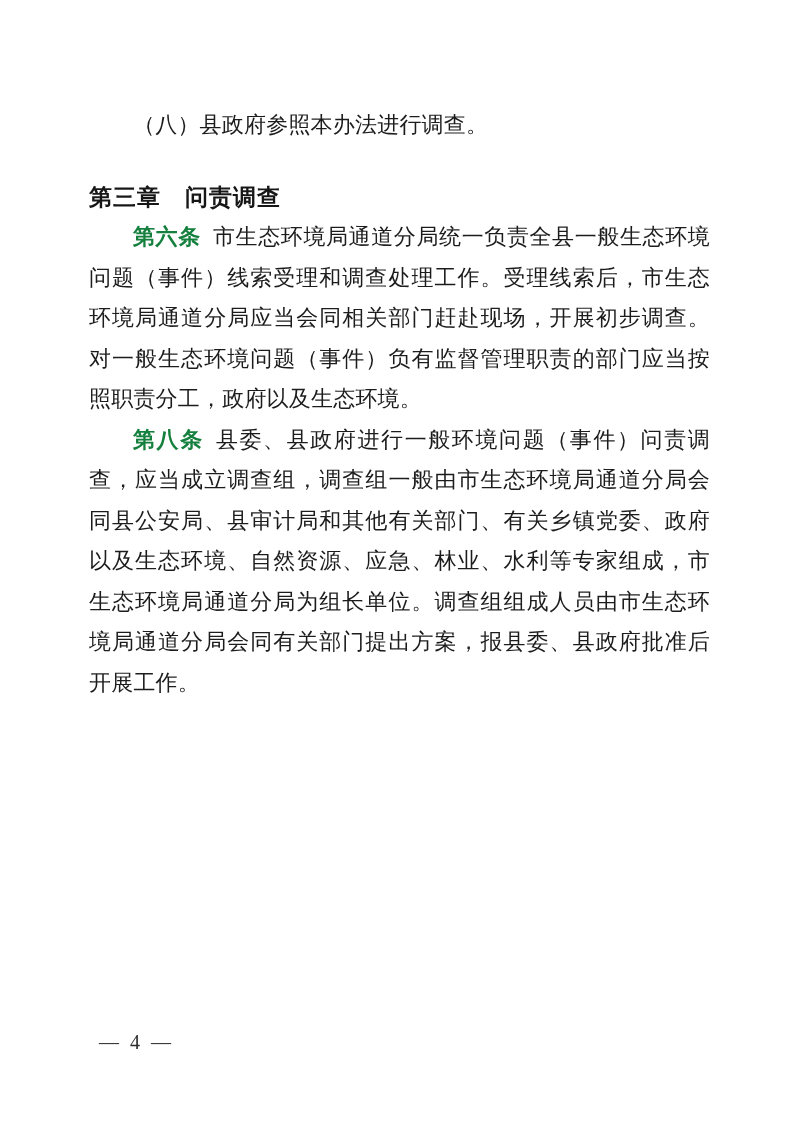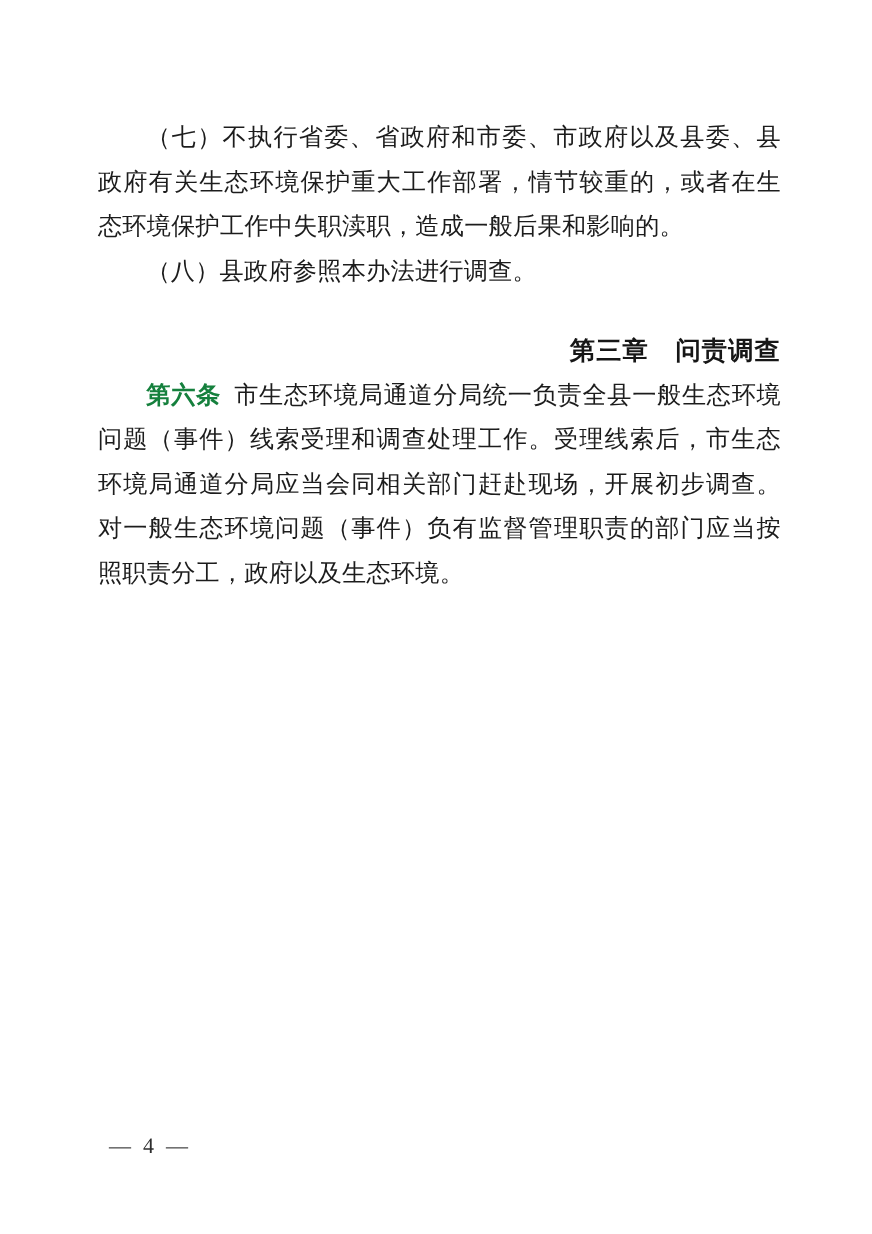--- a/index.html
+++ b/index.html
@@ -64,7 +64,6 @@
 <div class="page">
   <div class="content">
 
-    <p class="para"><span>（七）不执行省委、省政府和市委、市政府以及县委、县政府有关生态环境保护重大工作部署，情节较重的，或者在生态环境保护工作中失职渎职，造成一般后果和影响的。</span></p>
 
     <p class="para"><span>（八）县政府参照本办法进行调查。</span></p>
 

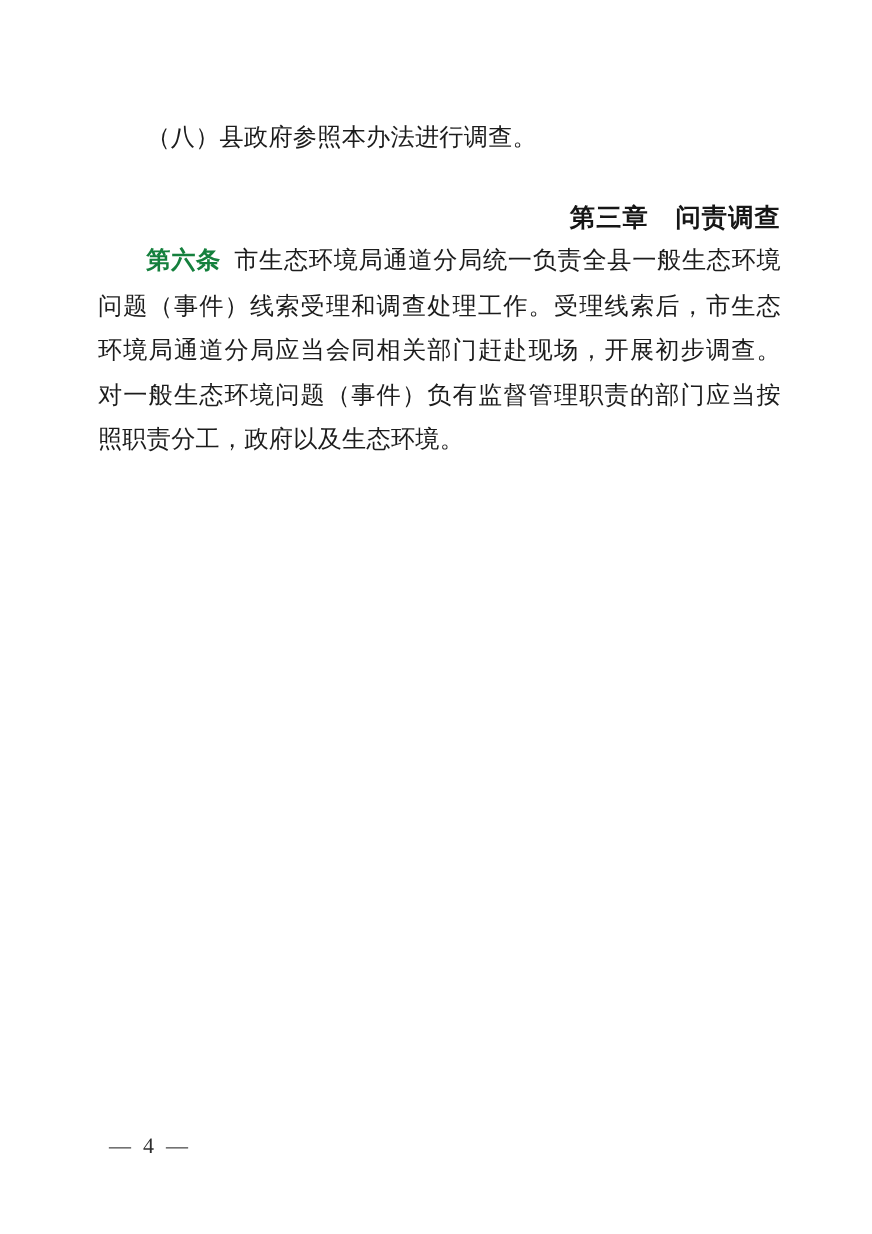--- a/index.html
+++ b/index.html
@@ -36,7 +36,7 @@
     font-size: 23px;
     line-height: 40.5px;
     font-weight: 700;
-    text-align: right;
+    text-align: left;
     text-indent: 0;
     letter-spacing: 1px;
     font-family: "Liberation Sans", "DejaVu Sans", sans-serif;

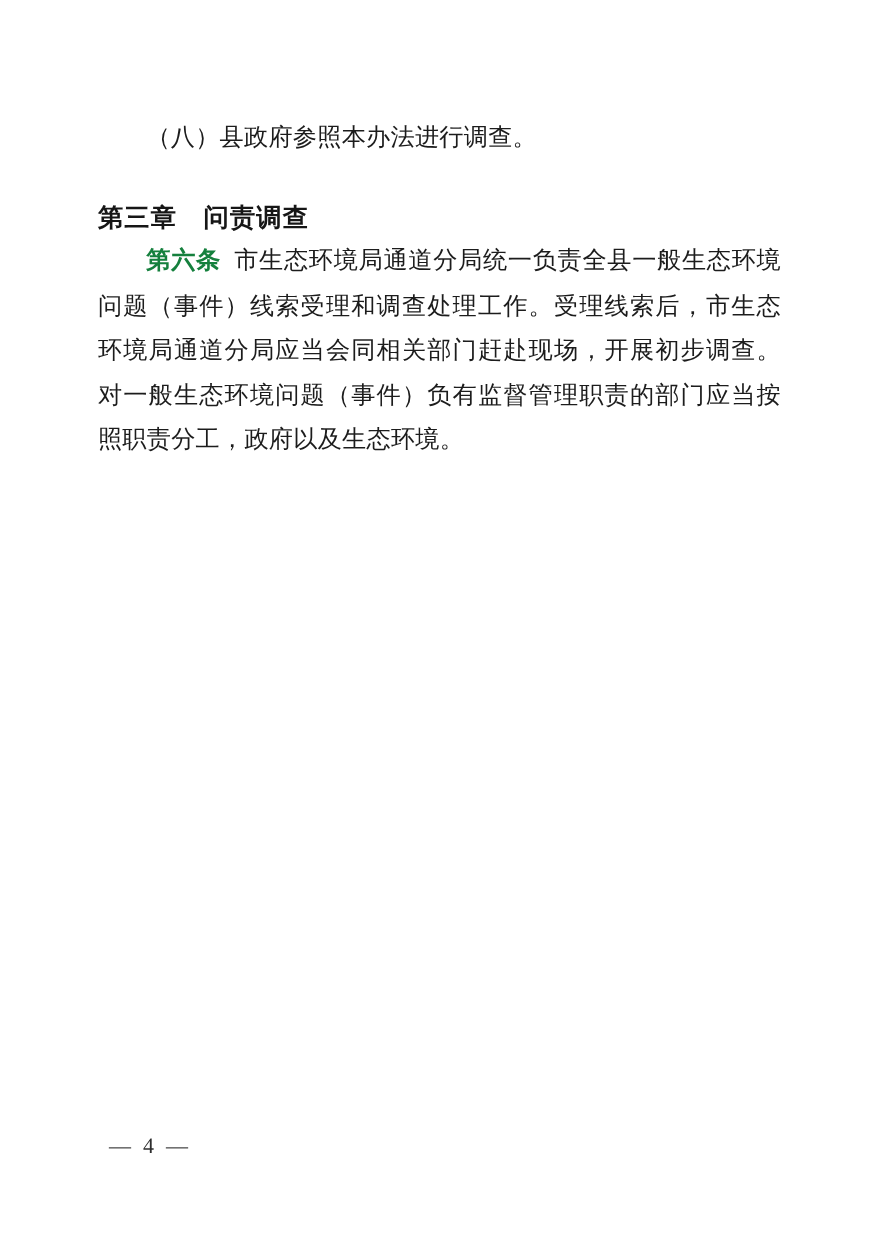--- a/index.html
+++ b/index.html
@@ -72,6 +72,7 @@
     <p class="para"><span class="article-label">第六条</span><span>市生态环境局通道分局统一负责全县一般生态环境问题（事件）线索受理和调查处理工作。受理线索后，市生态环境局通道分局应当会同相关部门赶赴现场，开展初步调查。对一般生态环境问题（事件）负有监督管理职责的部门应当按照职责分工，政府以及生态环境。</span></p>
 
 
+    <p class="para"><span class="article-label">第八条</span><span>县委、县政府进行一般环境问题（事件）问责调查，应当成立调查组，调查组一般由市生态环境局通道分局会同县公安局、县审计局和其他有关部门、有关乡镇党委、政府以及生态环境、自然资源、应急、林业、水利等专家组成，市生态环境局通道分局为组长单位。调查组组成人员由市生态环境局通道分局会同有关部门提出方案，报县委、县政府批准后开展工作。</span></p>
 
   </div>
 

